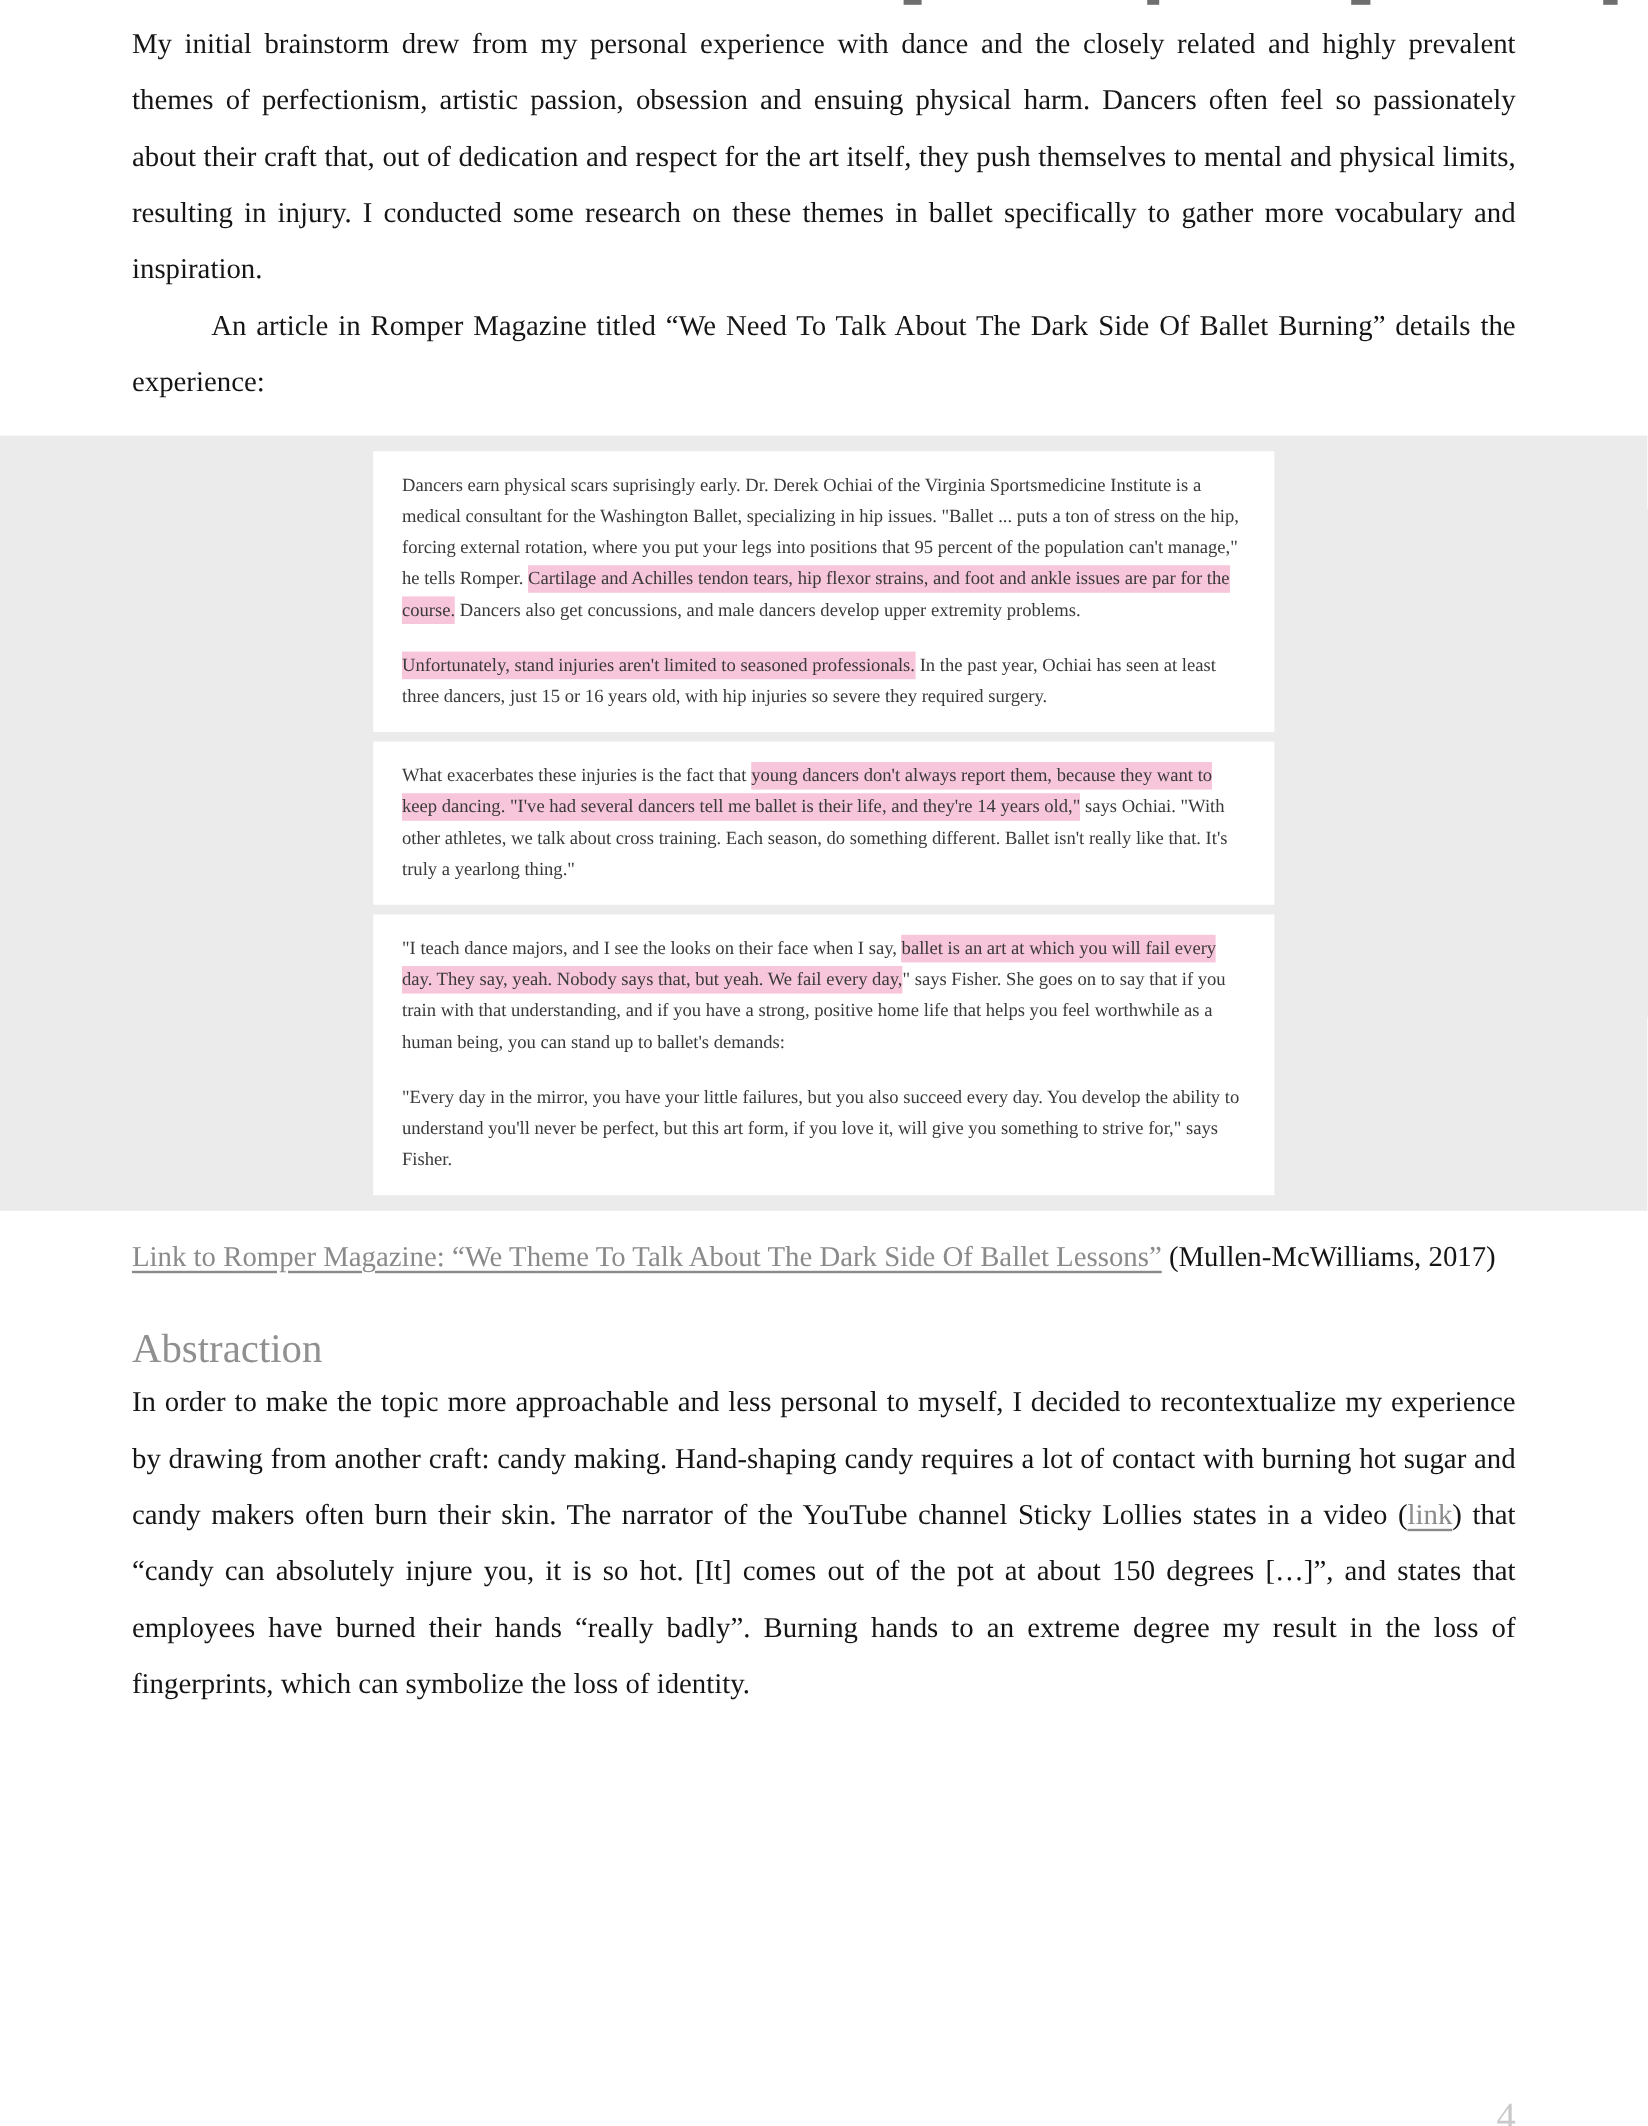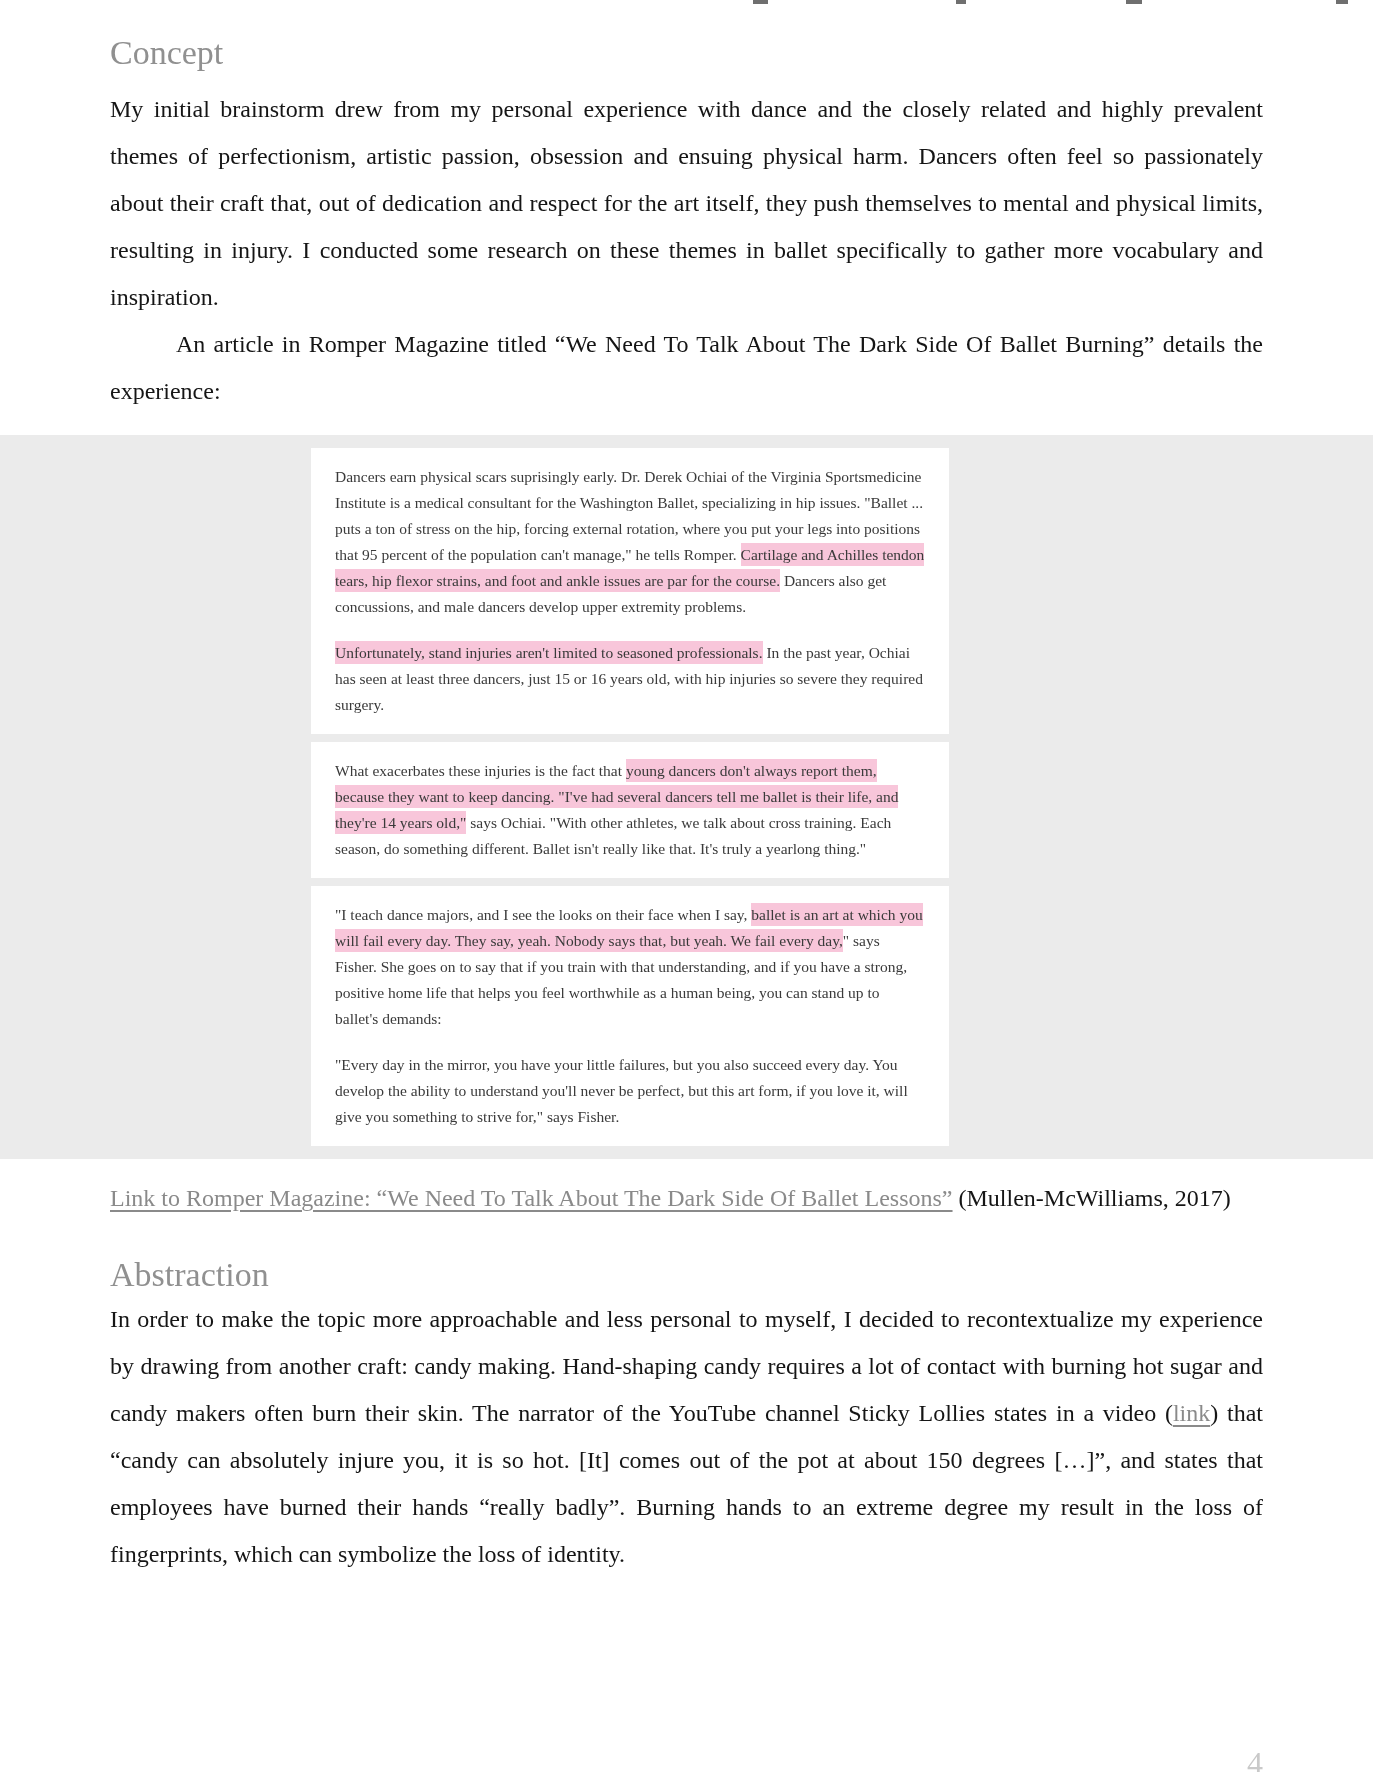--- a/index.html
+++ b/index.html
@@ -90,7 +90,6 @@
 
 <div class="content">
 
-  <h2 class="section-heading">Concept</h2>
 
   <p class="body-par">My initial brainstorm drew from my personal experience with dance and the closely related and highly prevalent themes of perfectionism, artistic passion, obsession and ensuing physical harm. Dancers often feel so passionately about their craft that, out of dedication and respect for the art itself, they push themselves to mental and physical limits, resulting in injury. I conducted some research on these themes in ballet specifically to gather more vocabulary and inspiration.</p>
   <p class="body-par no-gap first-line-indent">An article in Romper Magazine titled “We Need To Talk About The Dark Side Of Ballet Burning” details the experience:</p>

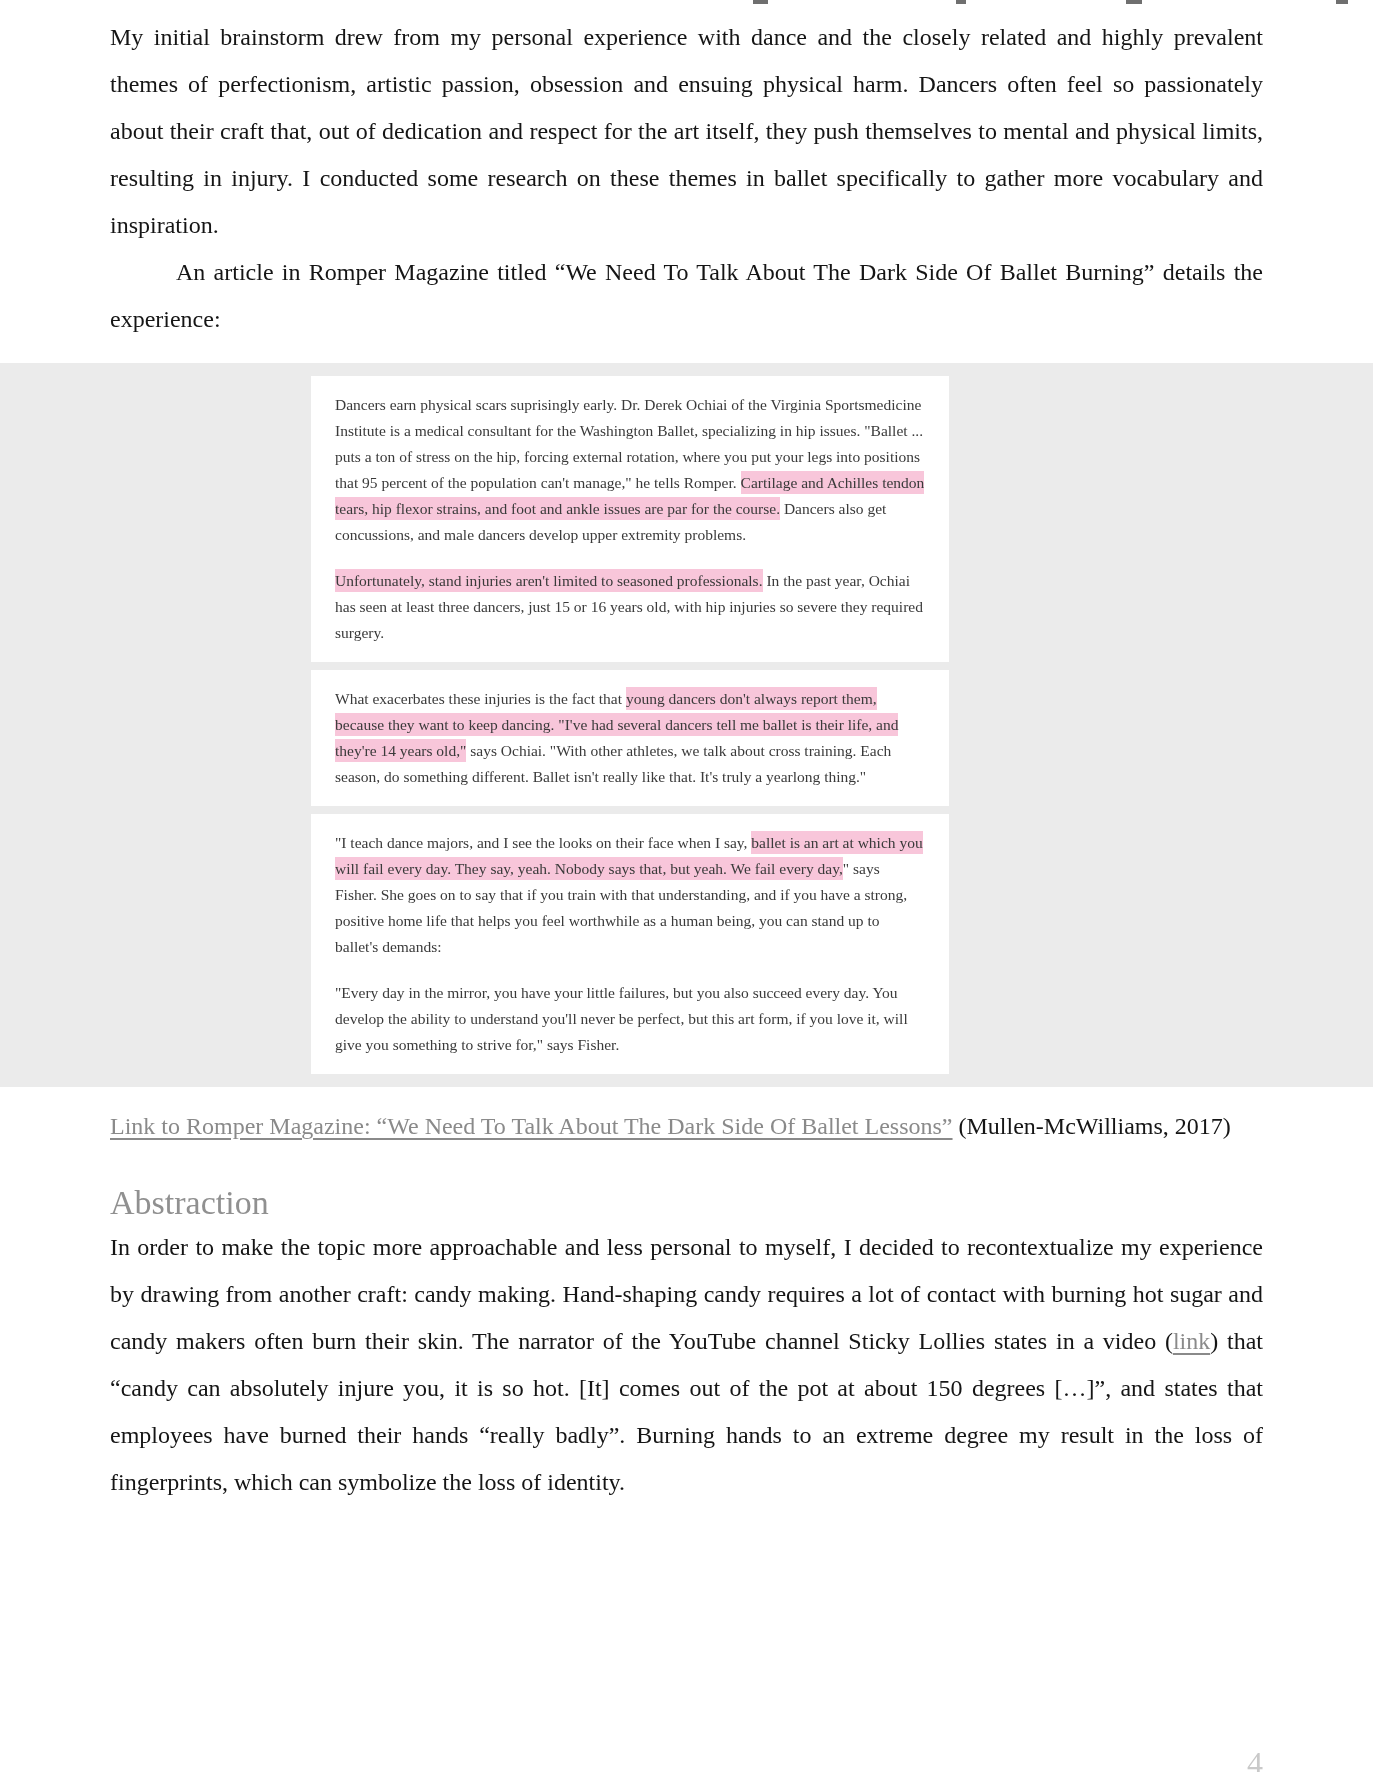--- a/index.html
+++ b/index.html
@@ -45,7 +45,7 @@
   }
   .quote-card {
     box-sizing: border-box;
-    width: 638px;
+    width: 751px;
     margin-left: 311px;
     background: var(--c-card, #ffffff);
     padding: 16px 24px;

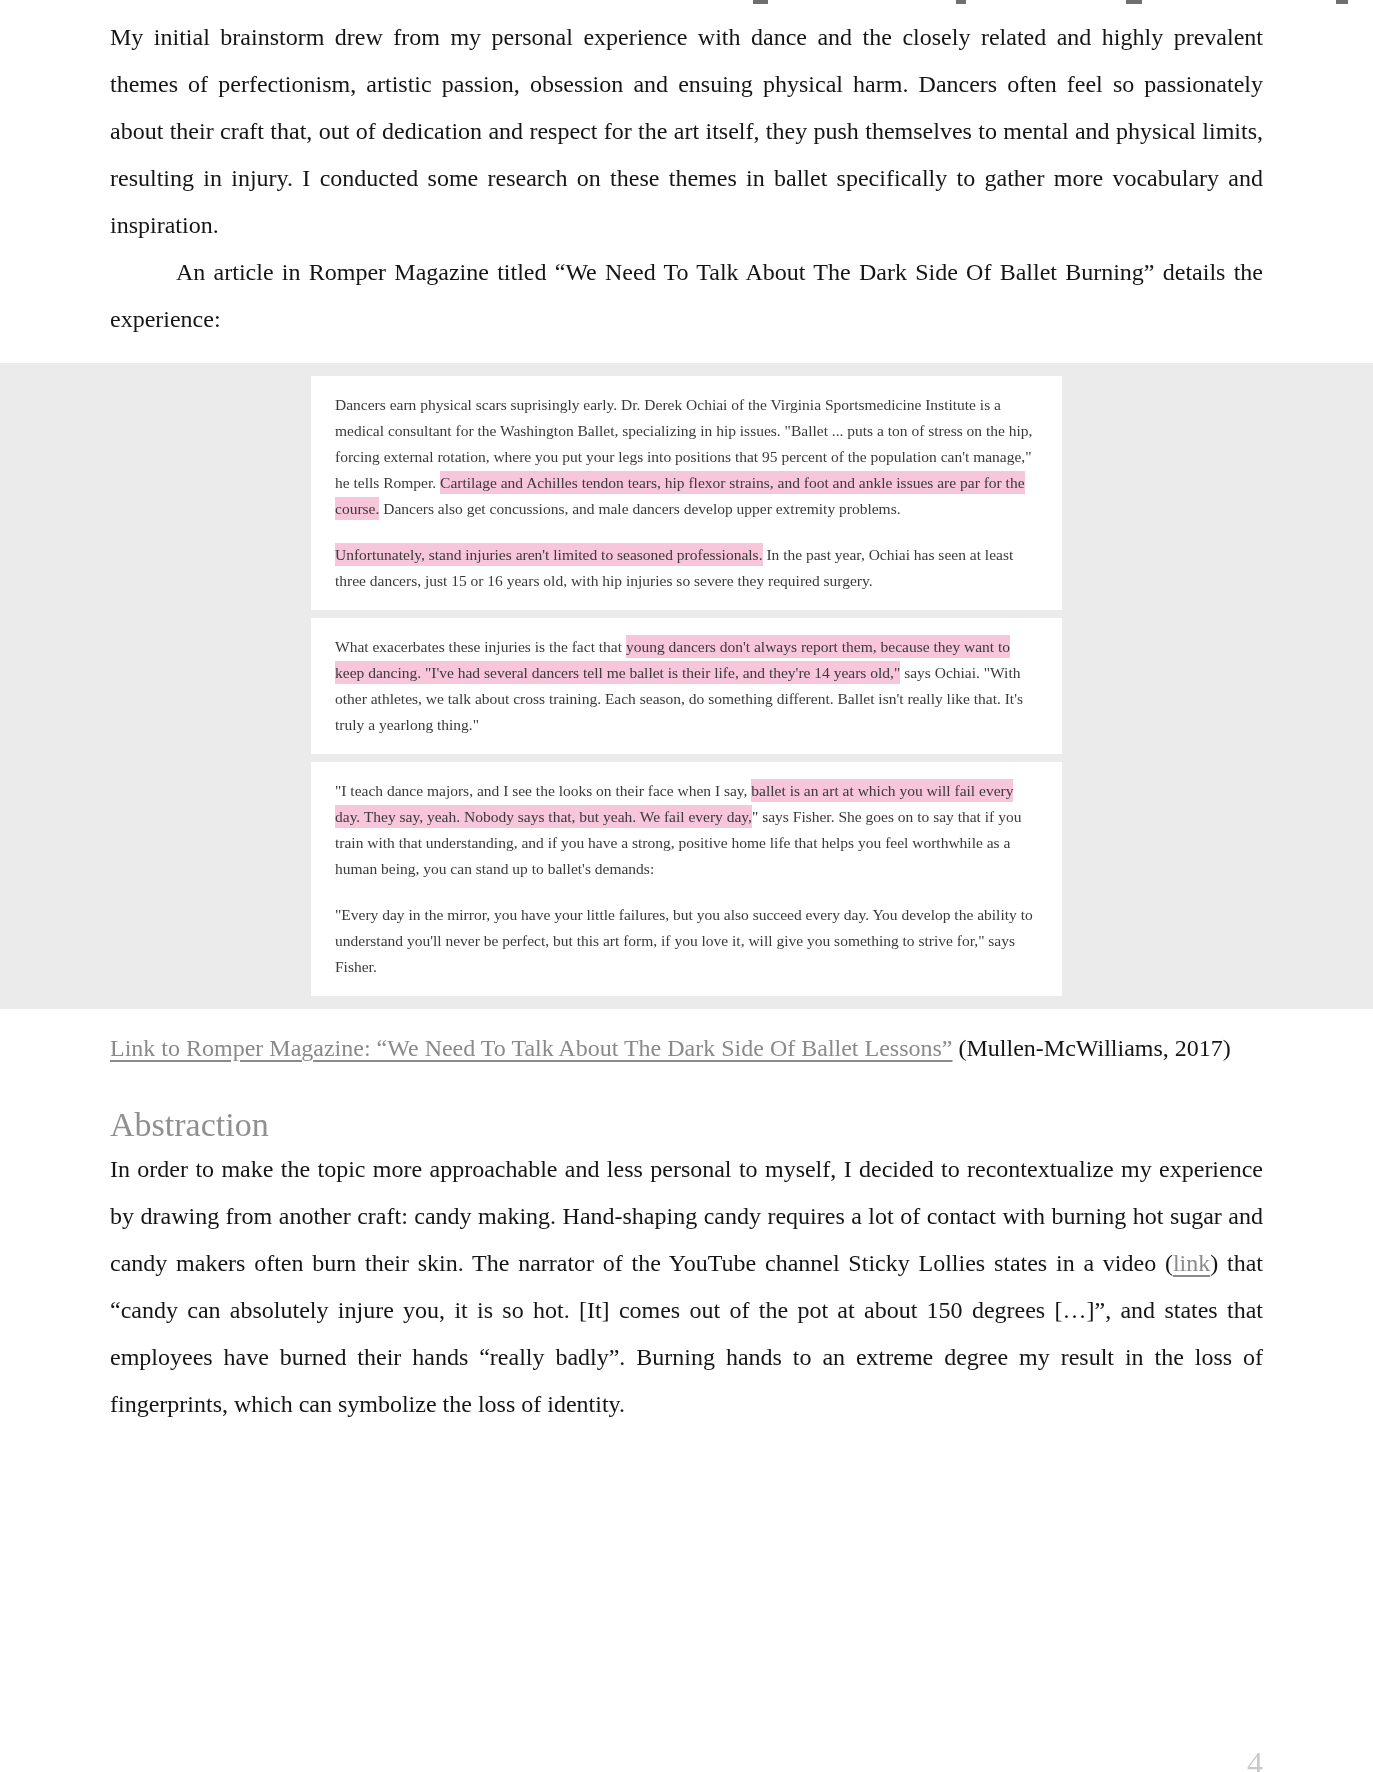--- a/index.html
+++ b/index.html
@@ -112,7 +112,7 @@
 </div>
 
 <div class="content">
-  <p class="body-par citation"><a class="gray-link">Link to Romper Magazine: “We Need To Talk About The Dark Side Of Ballet Lessons”</a><span> (Mullen-McWilliams, 2017)</span></p>
+  <p class="body-par citation"><a class="gray-link">Link to Romper Magazine: “We Theme To Talk About The Dark Side Of Ballet Lessons”</a><span> (Mullen-McWilliams, 2017)</span></p>
 
   <h2 class="section-heading abstraction-heading">Abstraction</h2>
 

